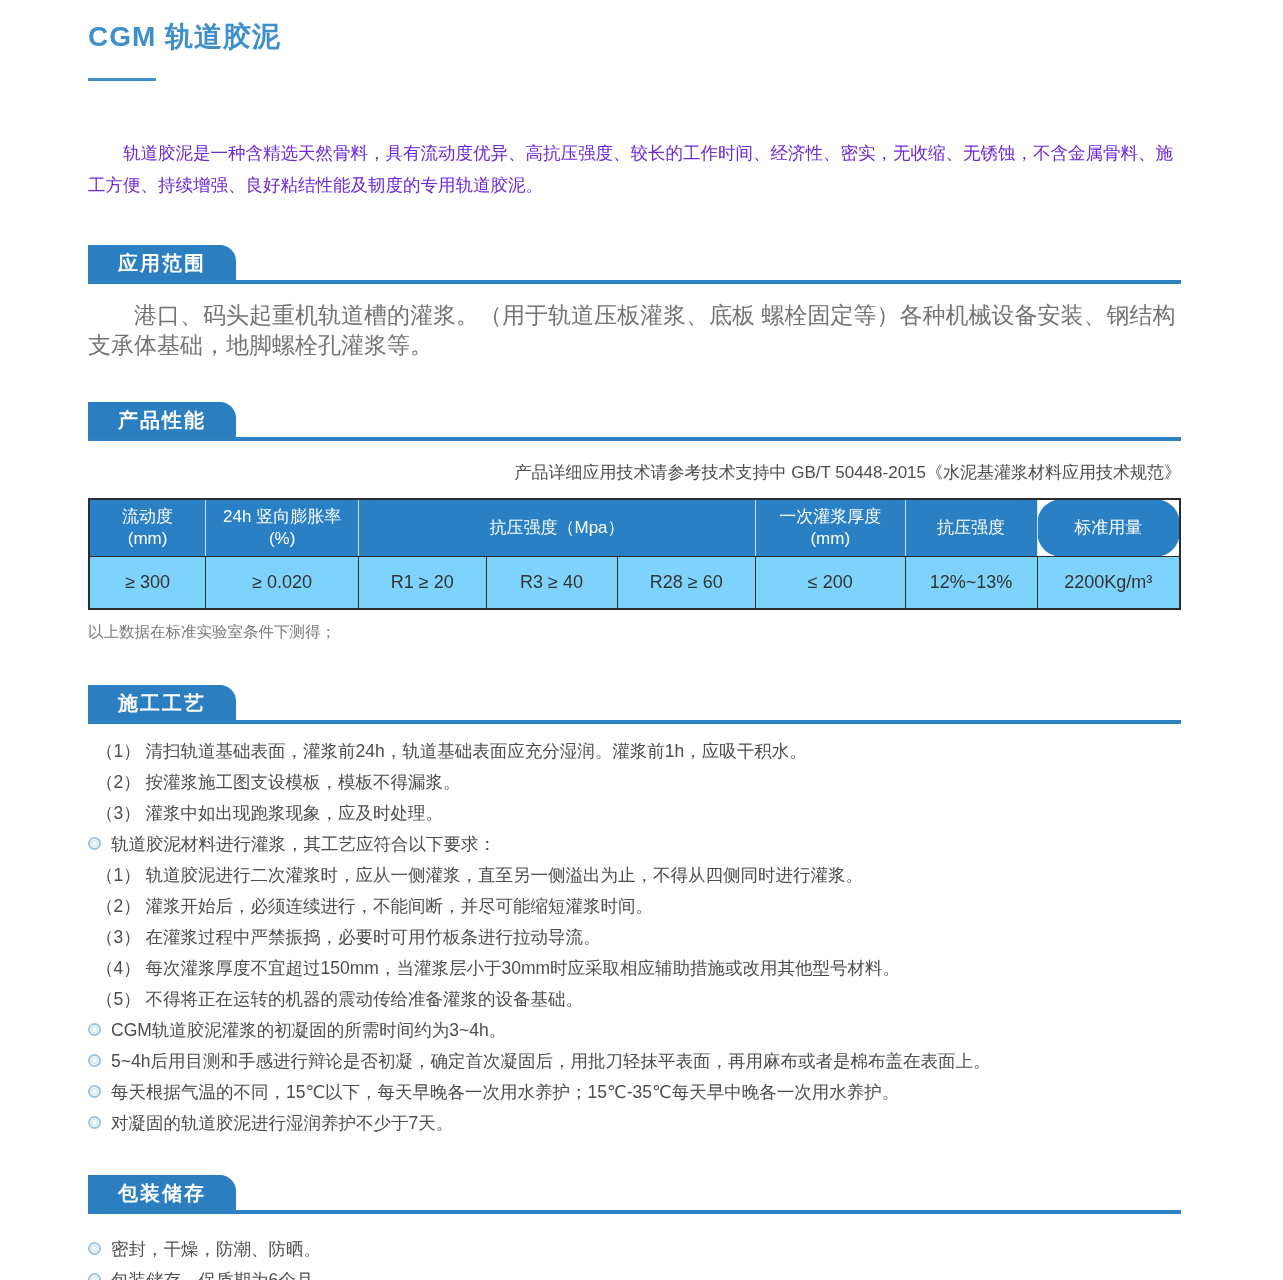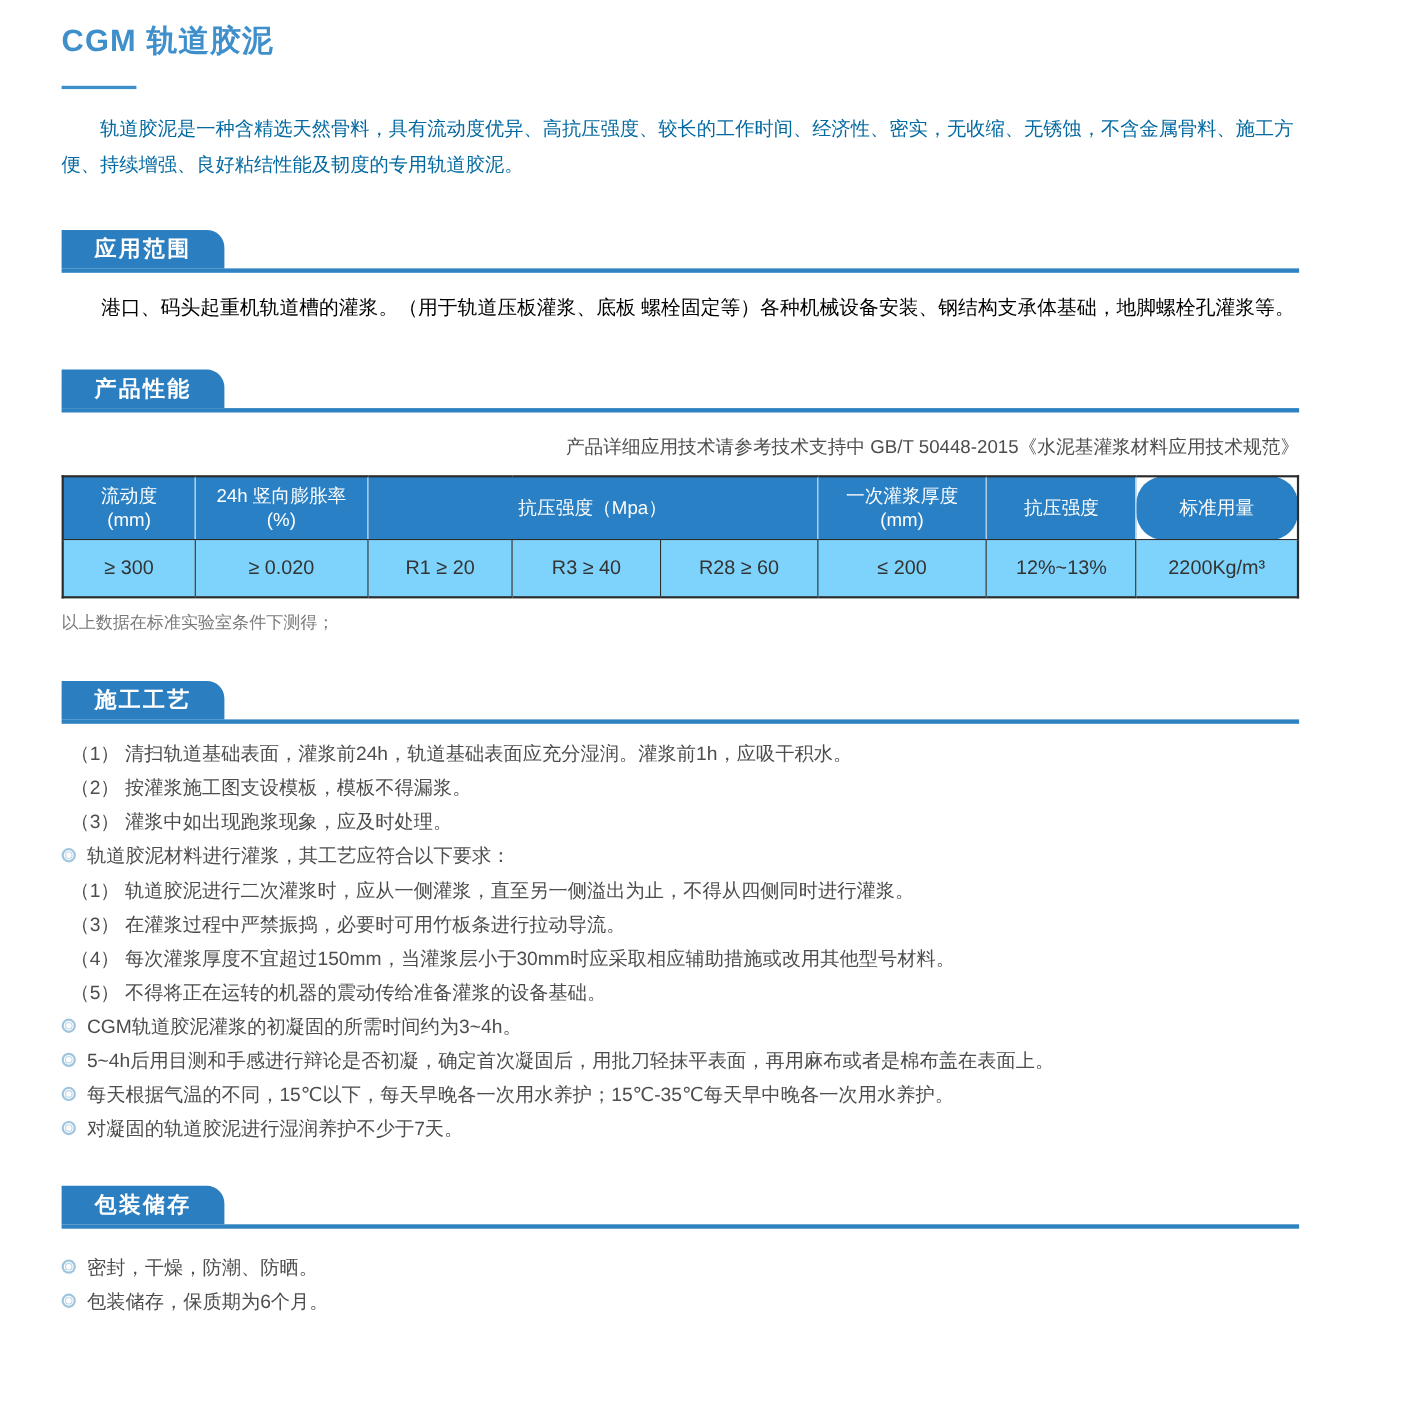--- a/index.html
+++ b/index.html
@@ -14,7 +14,7 @@
   .page {
     width: 100%;
     height: 100%;
-    padding: 18px 102px 0 56px;
+    padding: 18px 102px 0 88px;
   }
   
   .doc-title {

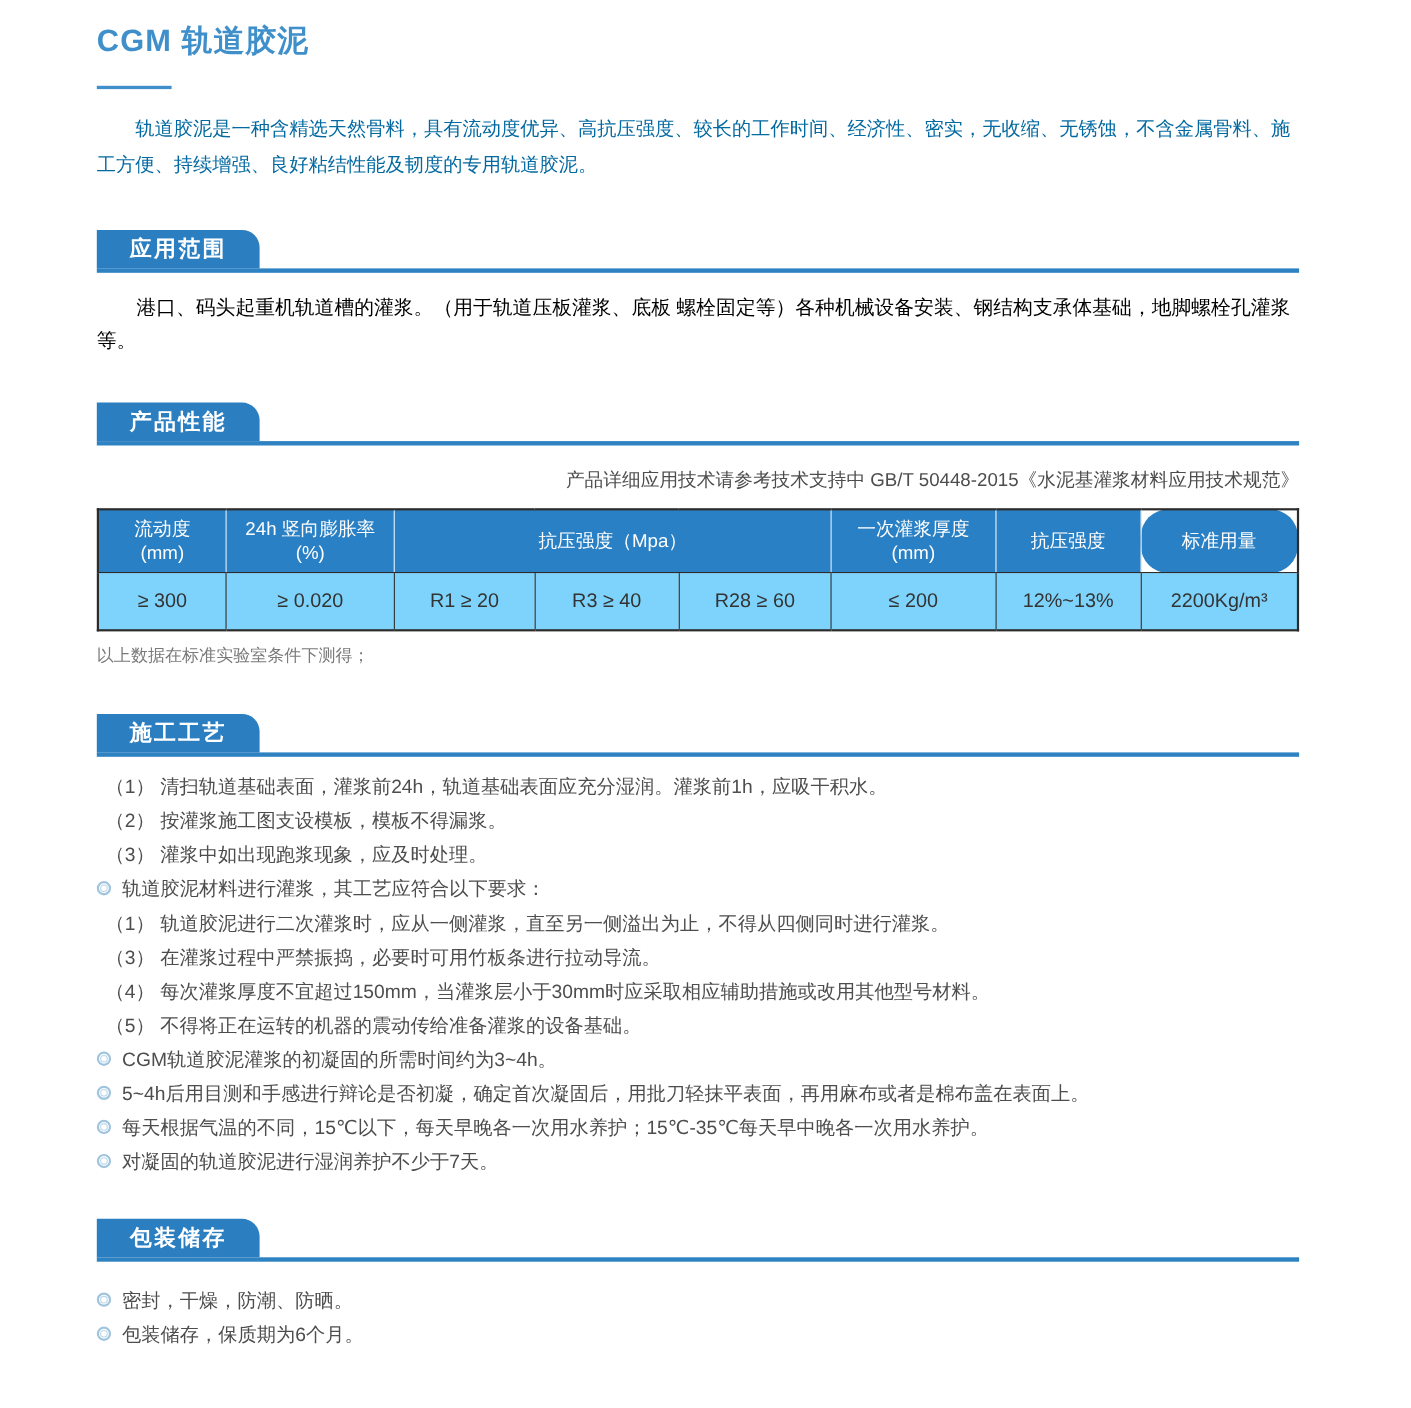--- a/index.html
+++ b/index.html
@@ -31,11 +31,11 @@
   }
   
   .intro {
-    margin-top: 20px;
+    margin-top: 56px;
     font-size: 17.5px;
     line-height: 32px;
     text-indent: 2em;
-    color: #0369a1;
+    color: #6d28d9;
   }
   .body-para {
     margin-top: 16px;

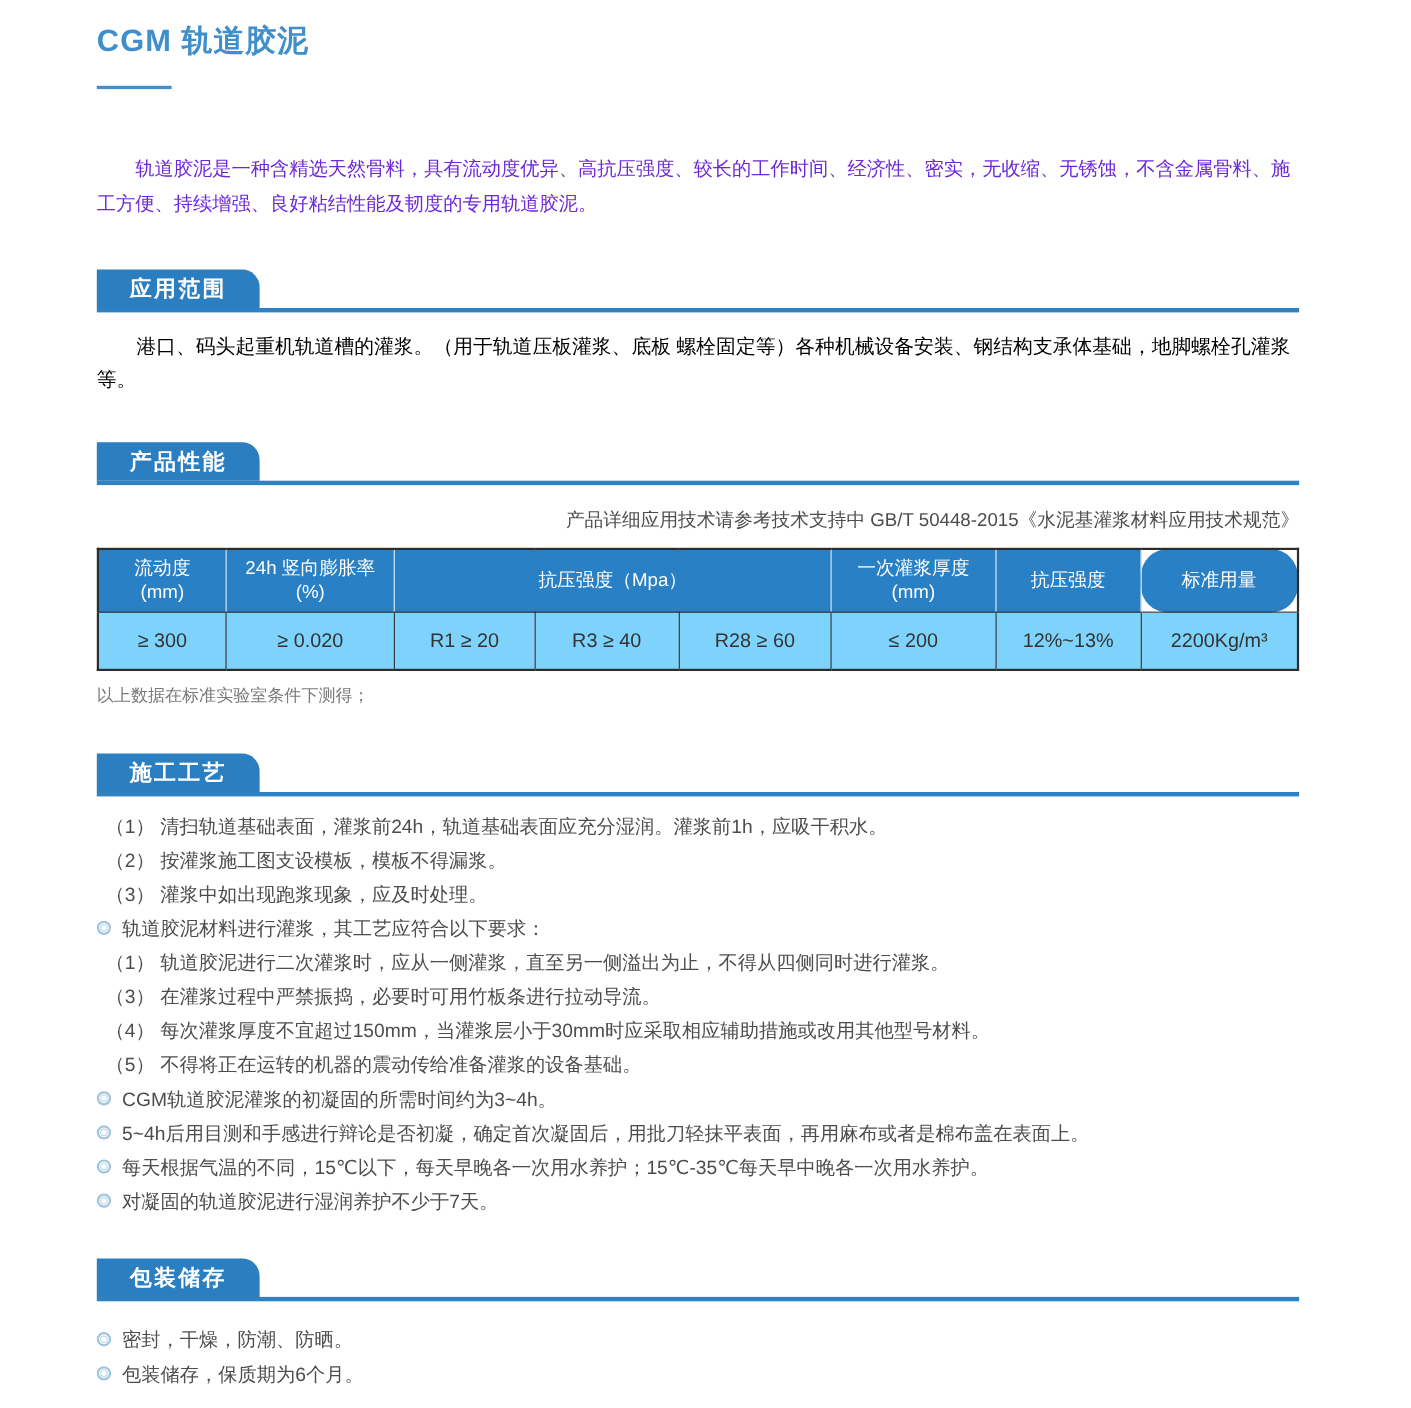--- a/index.html
+++ b/index.html
@@ -39,10 +39,10 @@
   }
   .body-para {
     margin-top: 16px;
-    font-size: 18px;
+    font-size: 23px;
     line-height: 30px;
     text-indent: 2em;
-    color: #000000;
+    color: #737373;
   }
   
   .sec-head {

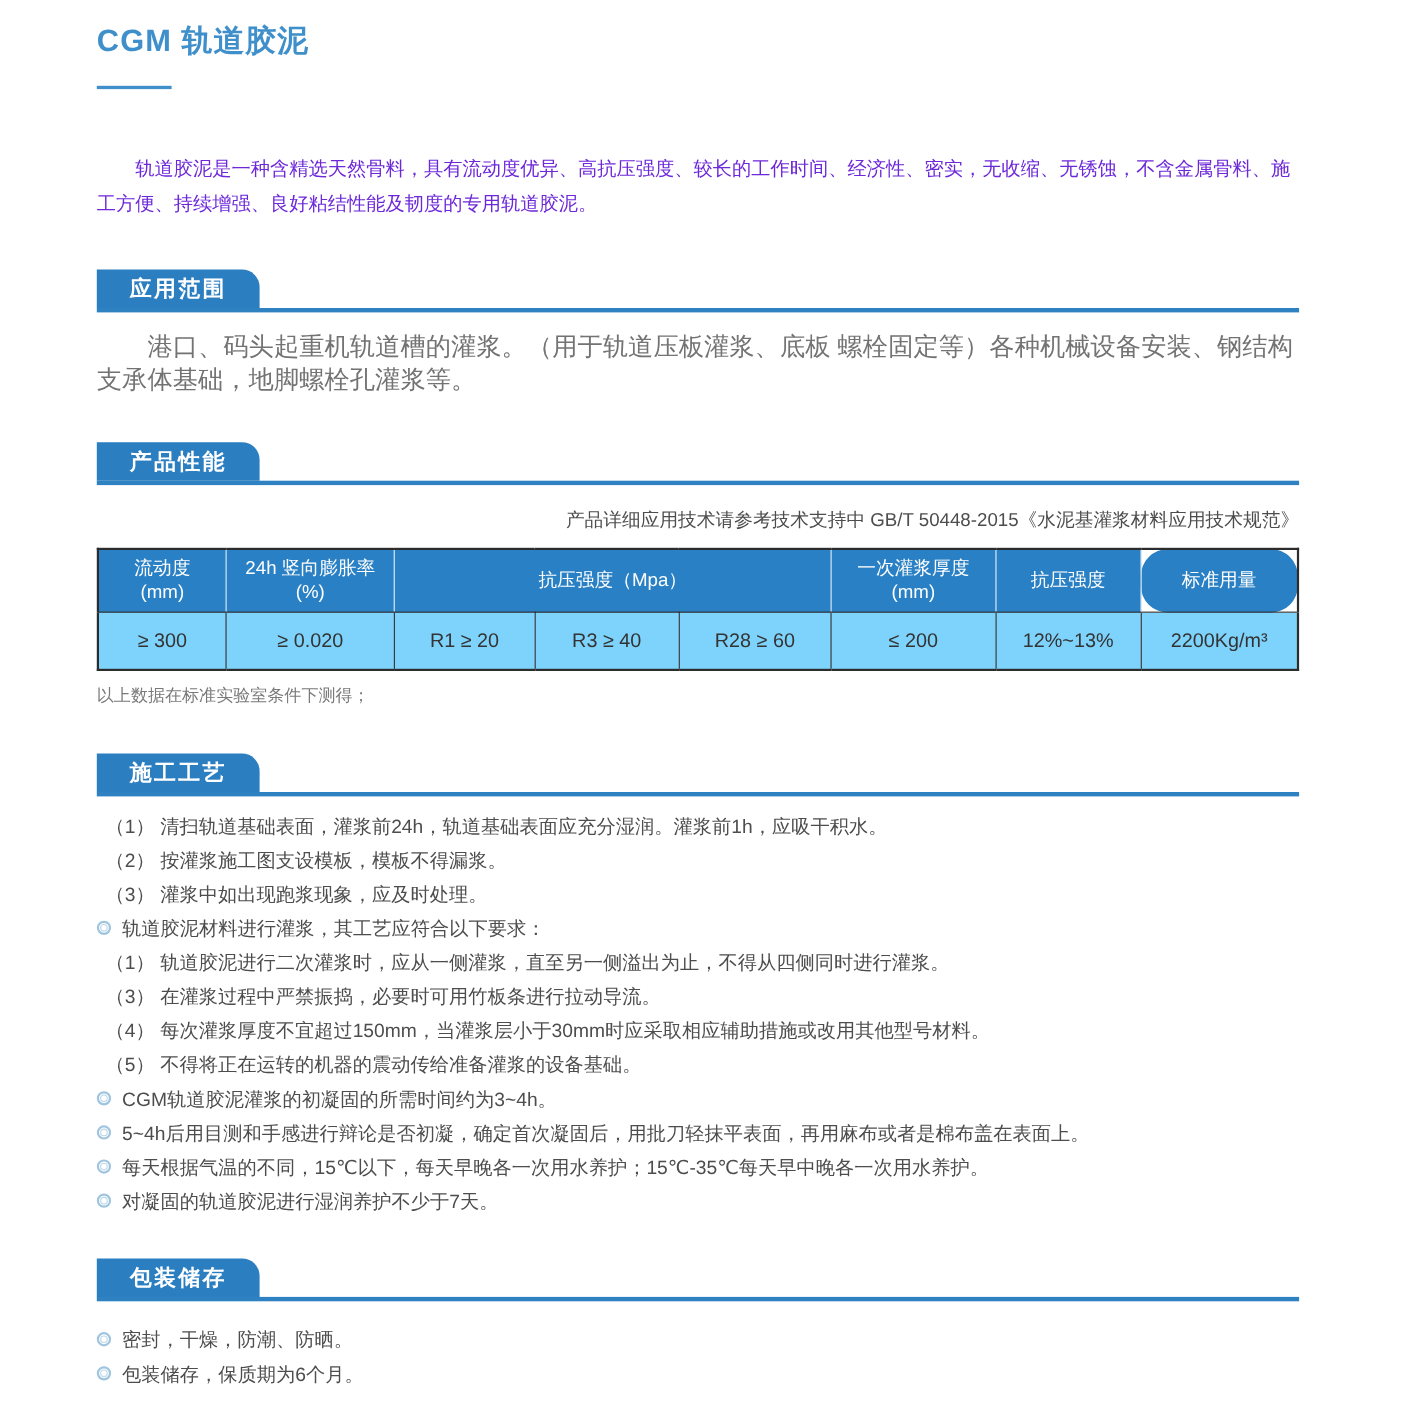--- a/index.html
+++ b/index.html
@@ -229,6 +229,9 @@
       <span>（1） 轨道胶泥进行二次灌浆时，应从一侧灌浆，直至另一侧溢出为止，不得从四侧同时进行灌浆。</span>
     </div>
     <div class="list-item numbered">
+      <span>（2） 灌浆开始后，必须连续进行，不能间断，并尽可能缩短灌浆时间。</span>
+    </div>
+    <div class="list-item numbered">
       <span>（3） 在灌浆过程中严禁振捣，必要时可用竹板条进行拉动导流。</span>
     </div>
     <div class="list-item numbered">

